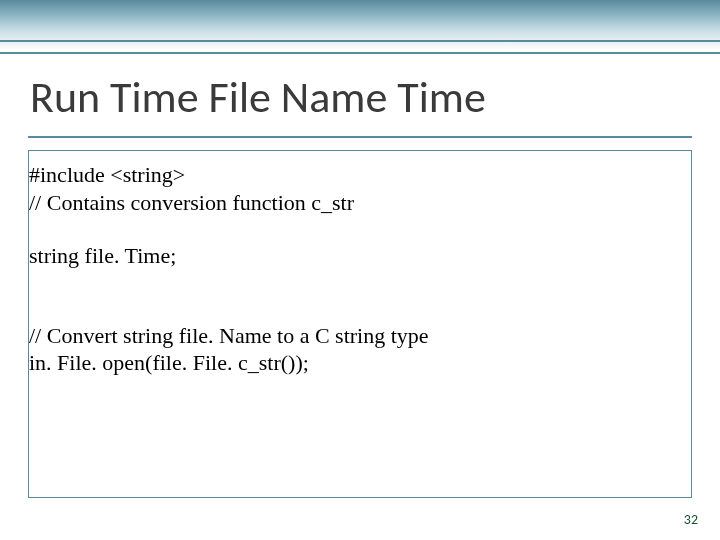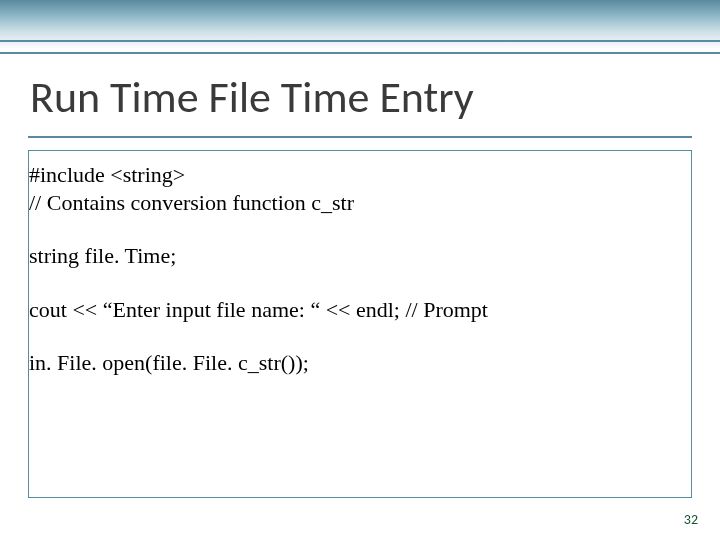--- a/index.html
+++ b/index.html
@@ -89,7 +89,7 @@
   <div class="line2"></div>
 </div>
 
-<div class="slide-title">Run Time File Time Entry</div>
+<div class="slide-title">Run Time File Name Time</div>
 <div class="title-underline"></div>
 
 <div class="code-box">

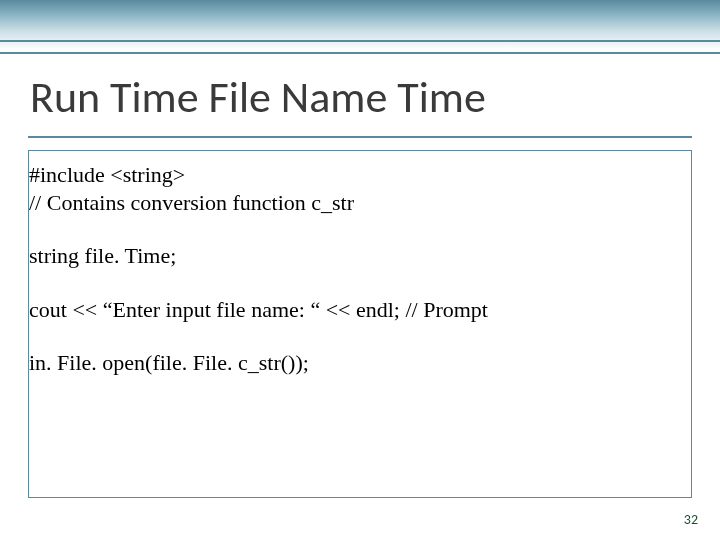--- a/index.html
+++ b/index.html
@@ -98,7 +98,6 @@
   <div class="spacer"></div>
   <p>string    file. Time;</p>
   <div class="spacer"></div>
-  <p>cout &lt;&lt; “Enter input file name: “ &lt;&lt; endl; // Prompt</p>
   <div class="spacer"></div>
   <p>in. File. open(file. File. c_str());</p>
 </div>

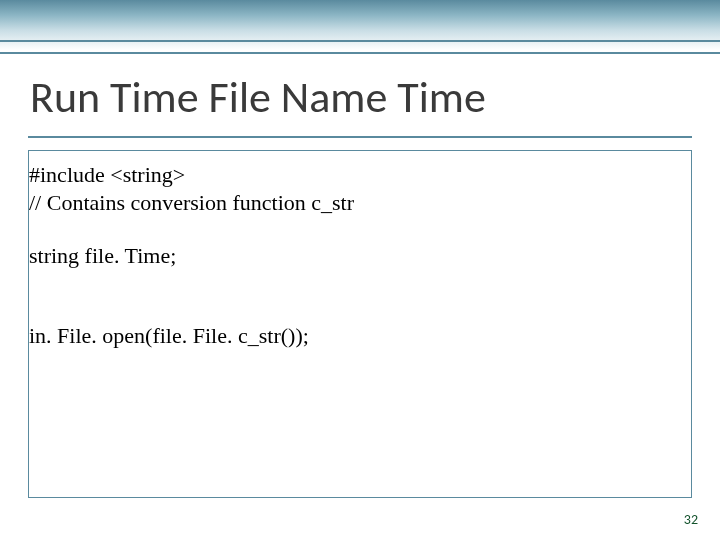--- a/index.html
+++ b/index.html
@@ -99,6 +99,7 @@
   <p>string    file. Time;</p>
   <div class="spacer"></div>
   <div class="spacer"></div>
+  <p>// Convert string file. Name to a C string type</p>
   <p>in. File. open(file. File. c_str());</p>
 </div>
 

